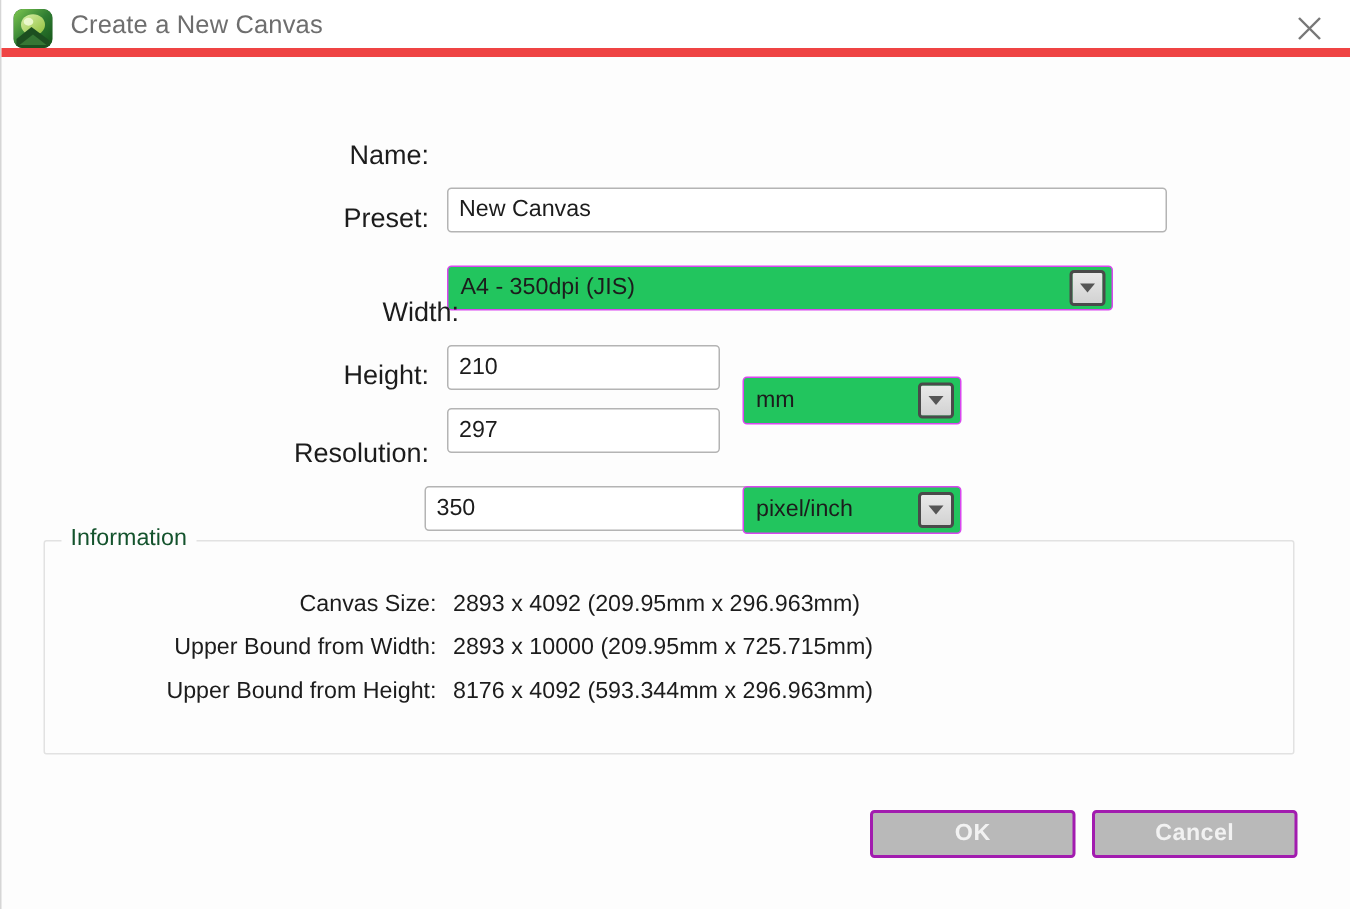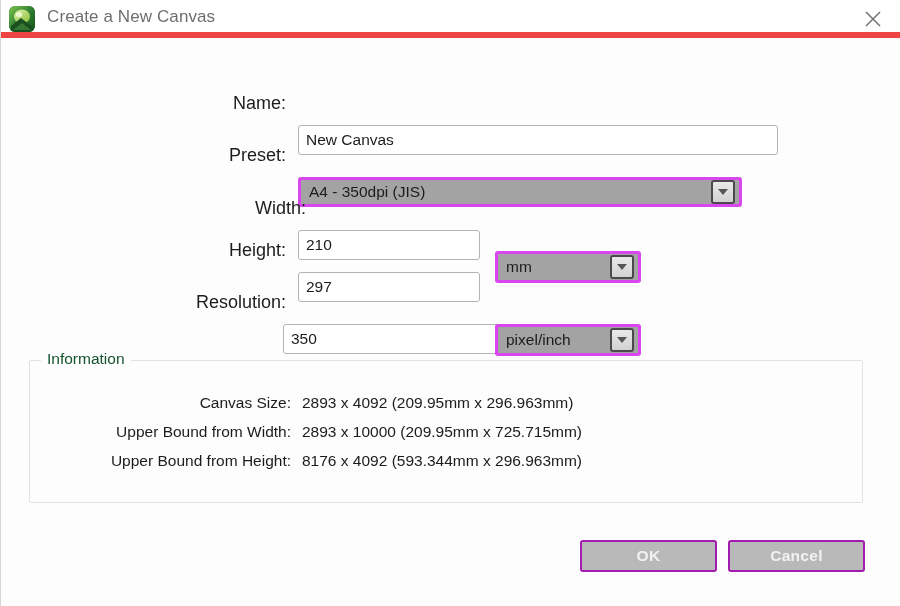--- a/index.html
+++ b/index.html
@@ -253,7 +253,7 @@
     </div>
     <div class="txtbox" style="left:297px; top:87px; width:480px; height:30px;" placeholder="">New Canvas</div>
 
-    <div class="row" style="top:102px; width:285px;">
+    <div class="row" style="top:92px; width:285px;">
       <div class="lbl">Preset:</div>
     </div>
     <div class="combo" style="left:297px; top:139px; width:444px; height:30px;">

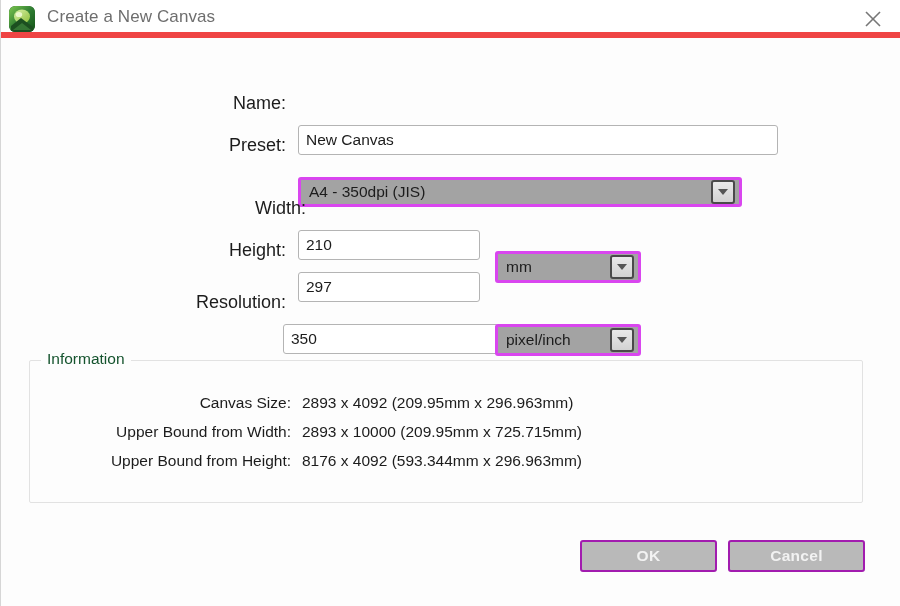--- a/index.html
+++ b/index.html
@@ -103,8 +103,8 @@
 
   .combo {
     position: absolute;
-    background: #a3a3a3;
-    border: 3px solid #d946ef;
+    background: #22c55e;
+    border: 1px solid #d946ef;
     border-radius: 3px;
     box-sizing: border-box;
   }

